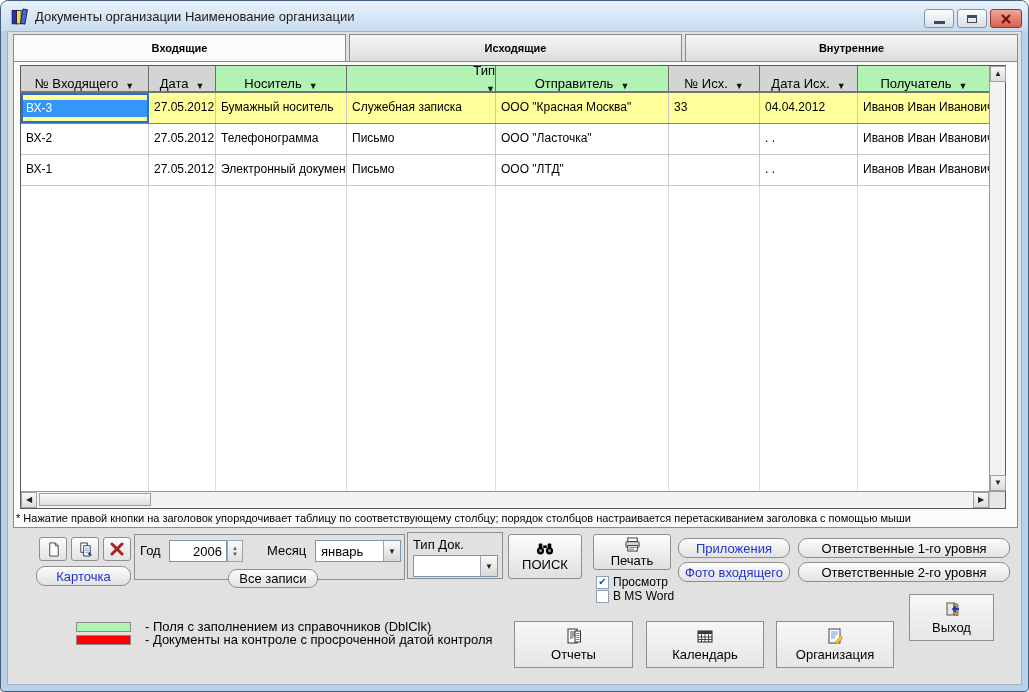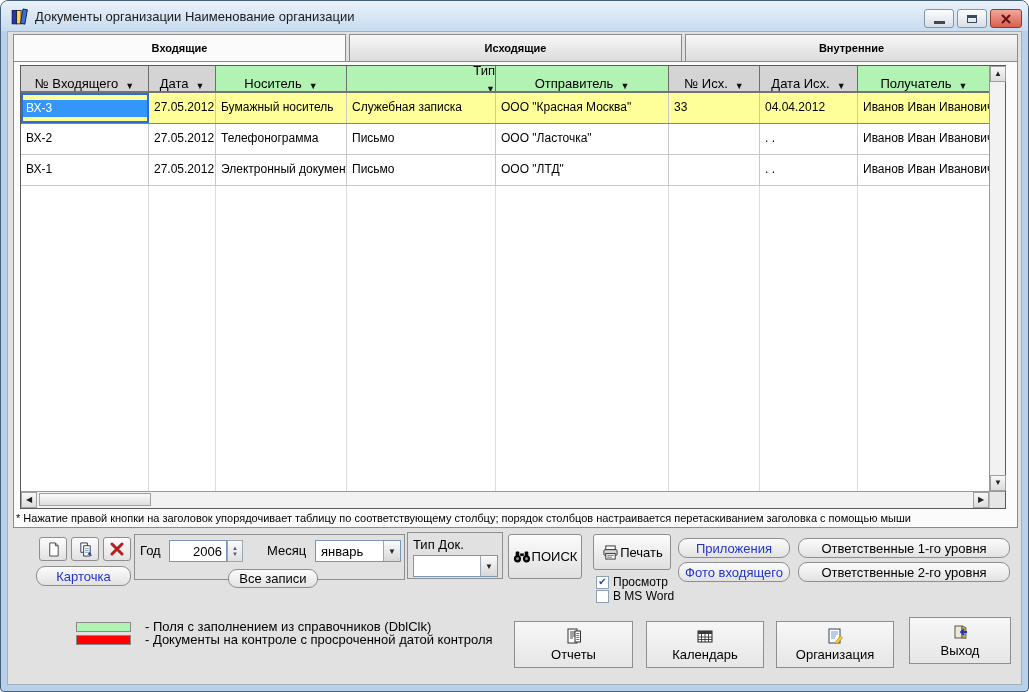--- a/index.html
+++ b/index.html
@@ -93,7 +93,7 @@
     font-size:8px;color:#222;}
   .bigbtn{position:absolute;border:1px solid #8e8e8e;border-radius:3px;
     background:linear-gradient(#fcfcfc,#e0e0e0);
-    display:flex;align-items:center;justify-content:center;gap:1px;
+    display:flex;flex-direction:column;align-items:center;justify-content:center;gap:1px;
     font-family:"Liberation Sans",sans-serif;font-size:13px;color:#000;padding:14px 0;}
   .chk{position:absolute;display:flex;align-items:center;gap:4px;font-size:12px;}
   .chkbox{width:13px;height:13px;border:1px solid #8fa0b0;background:#fff;

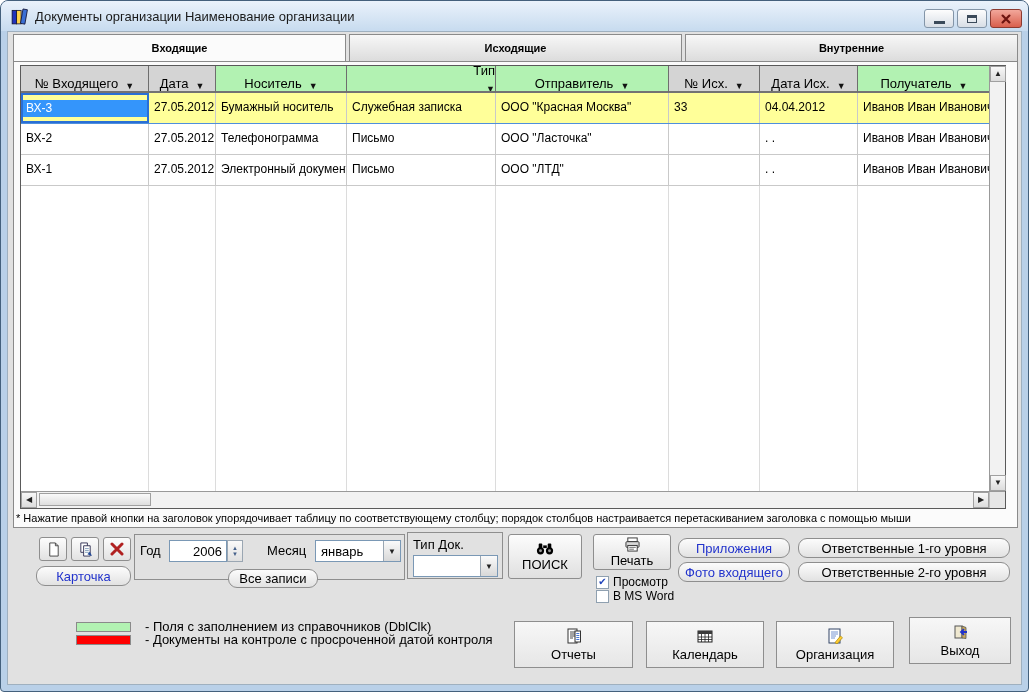--- a/index.html
+++ b/index.html
@@ -379,7 +379,7 @@
           </span>
           <span>Организация</span>
         </button>
-        <button class="navbtn" style="left: 901px; top: 585px; width: 102px;">
+        <button class="navbtn" style="left: 901px; top: 562px; width: 85px;">
           <span class="icon16">
             <svg viewBox="0 0 16 16" width="16" height="16">
               <rect x="3" y="2" width="7" height="12" fill="#efe8d0" stroke="#555" stroke-width="1"></rect>

